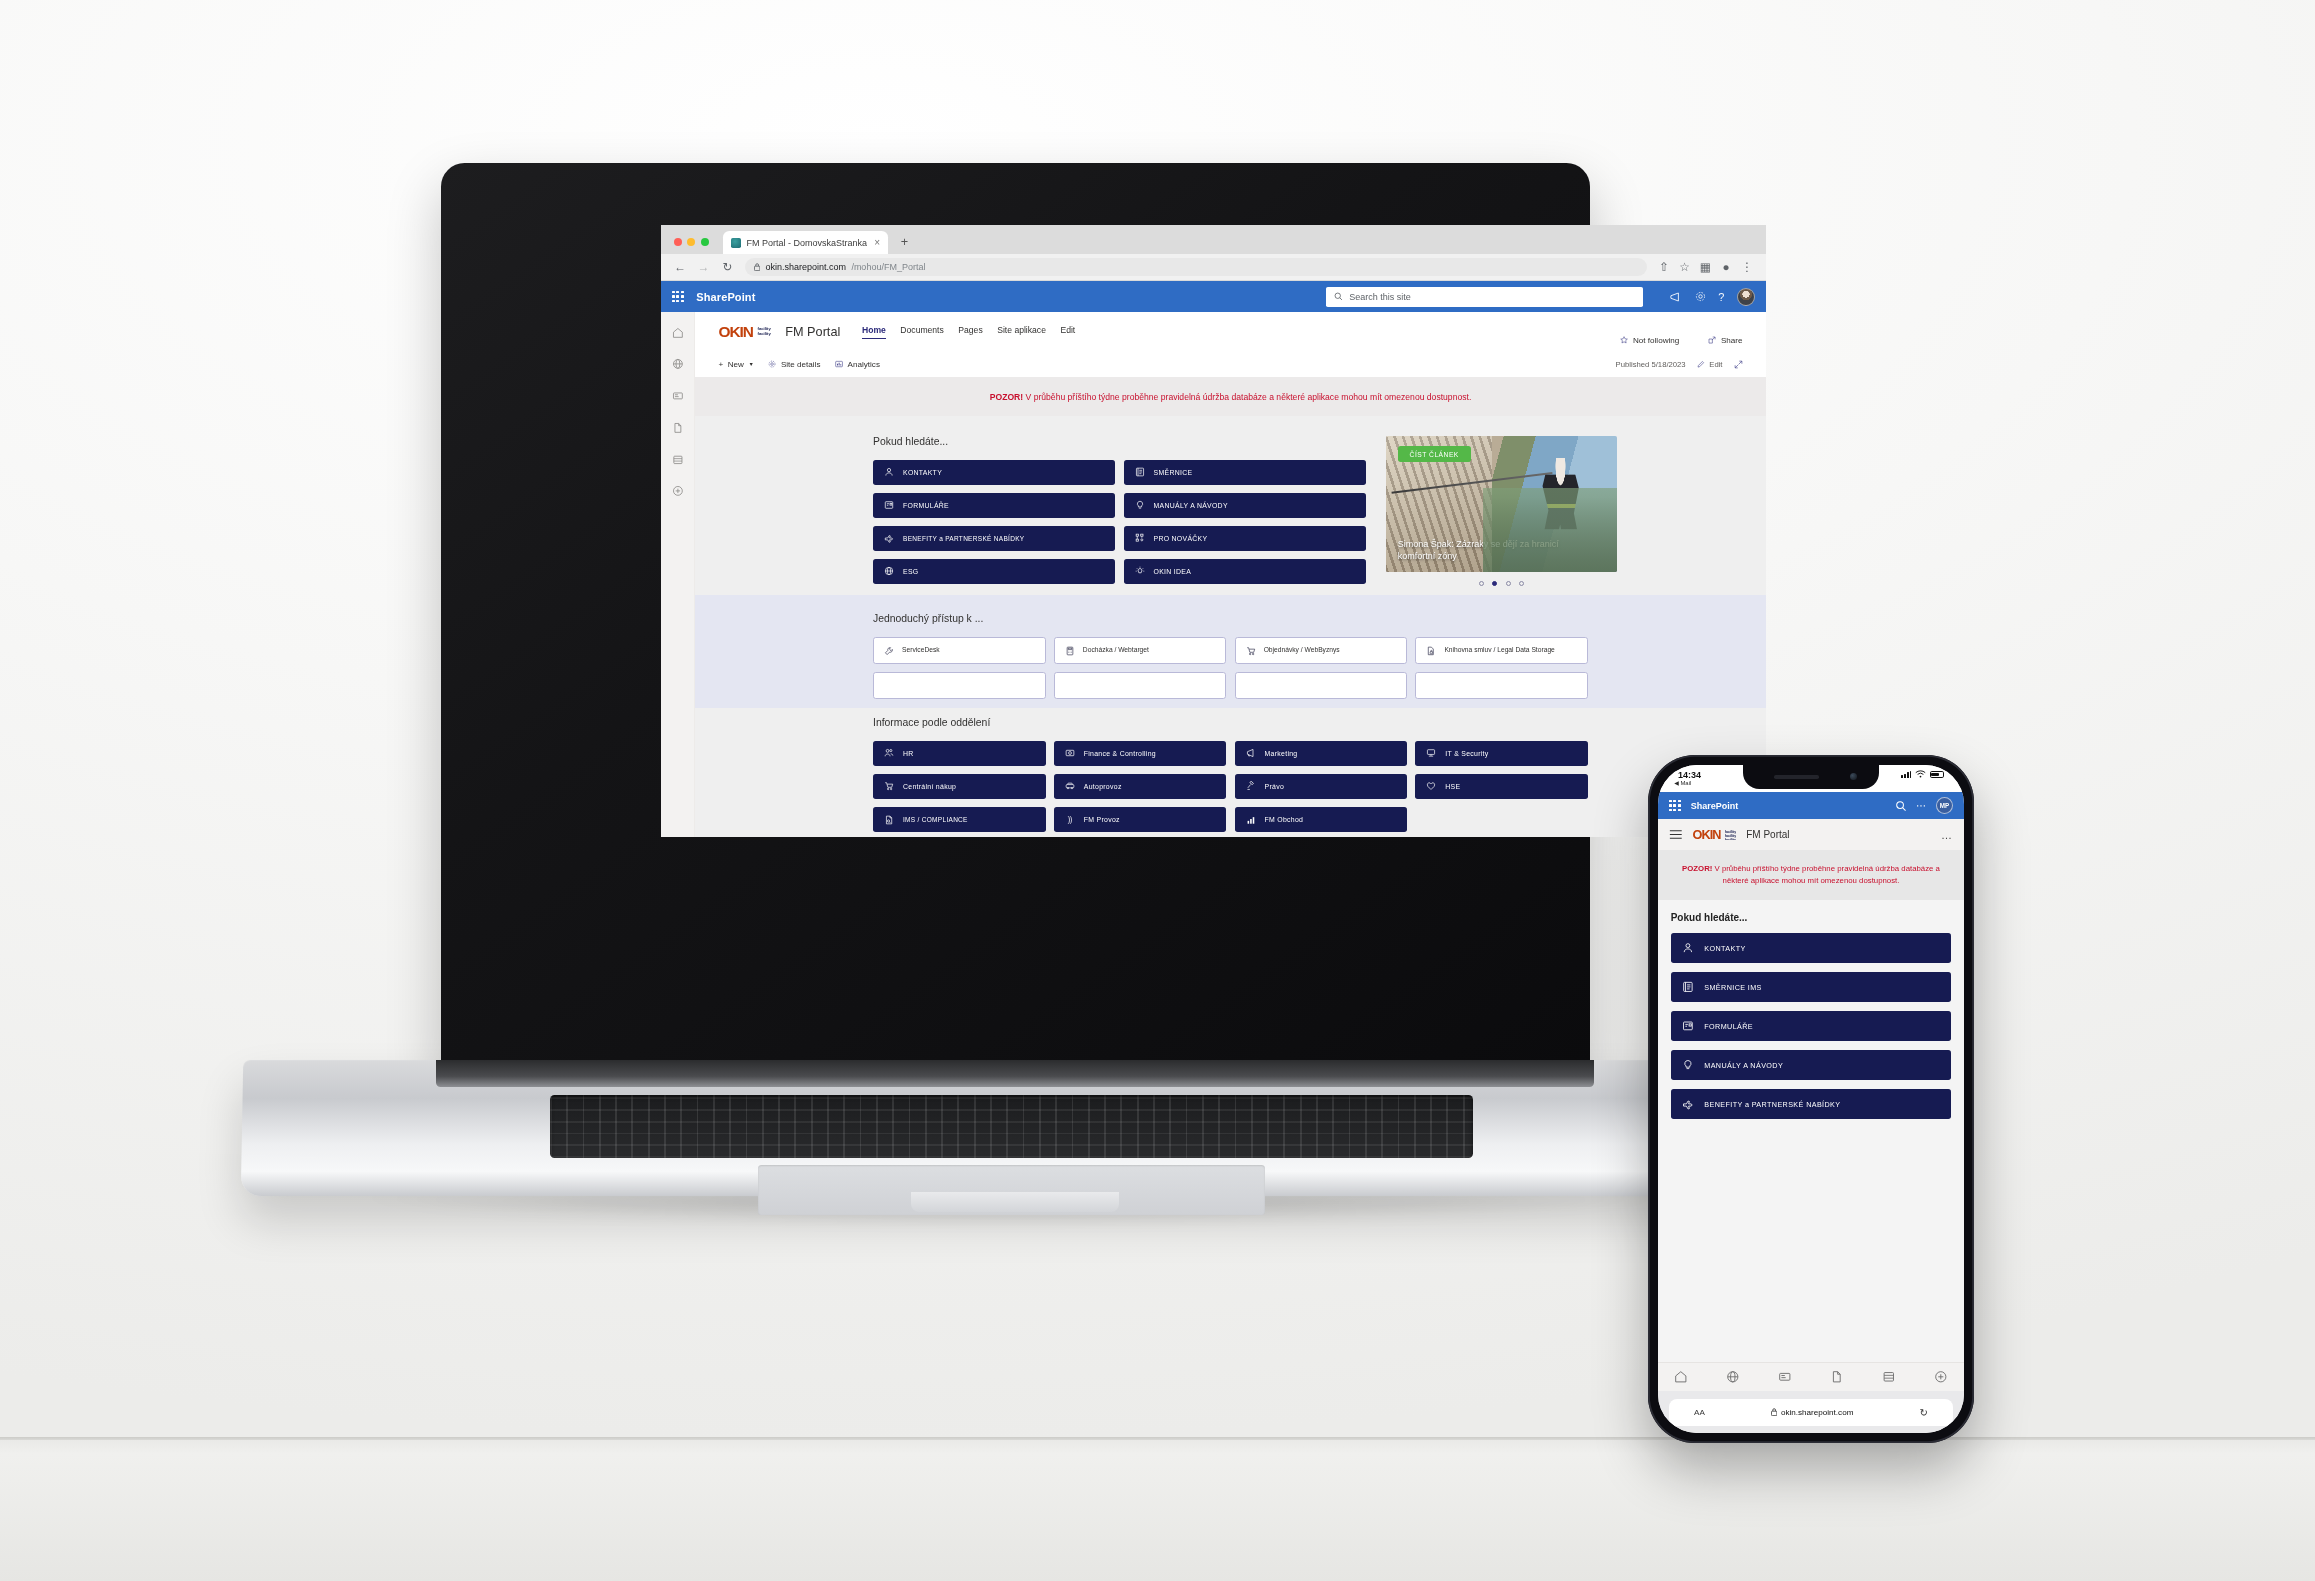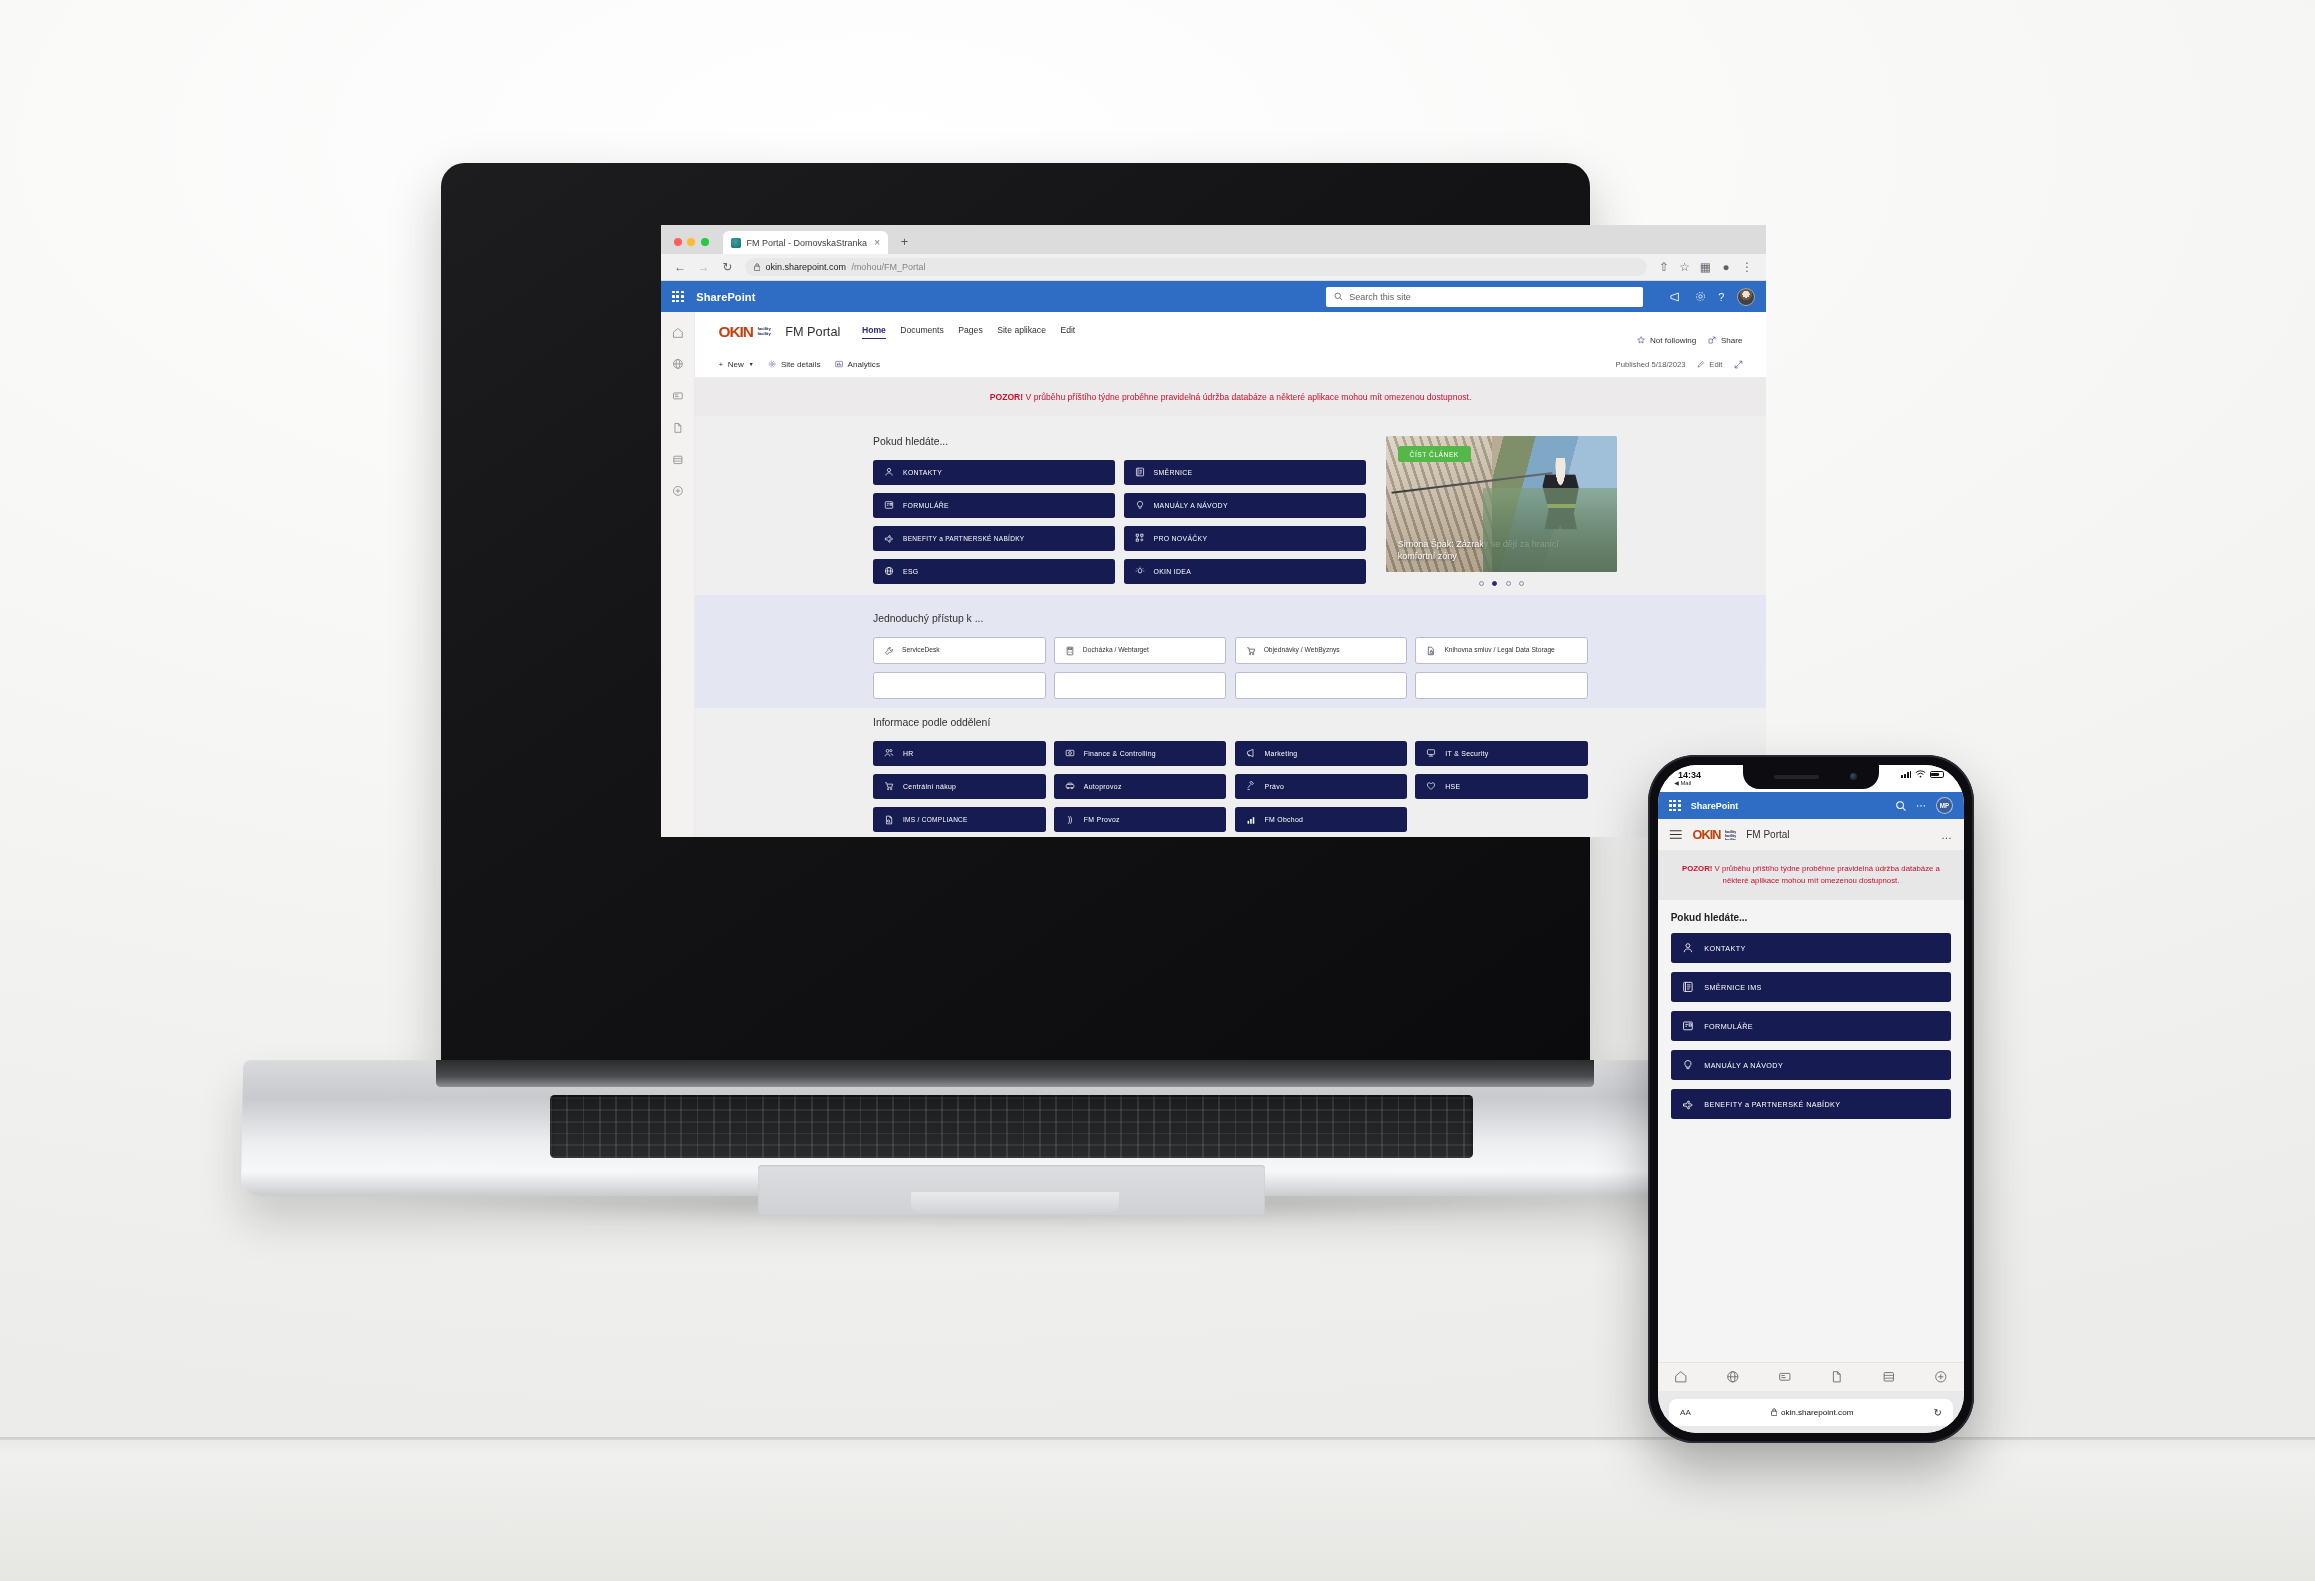--- a/index.html
+++ b/index.html
@@ -155,7 +155,7 @@
   .site-nav { display:flex; gap:14.5px; margin-left:7.2px; }
   .nav-item { font-size:8.6px; color:#323130; padding-bottom:2.7px; white-space:nowrap; }
   .nav-item.active { color:#2b2a7a; border-bottom:1.8px solid #2b2a7a; font-weight:600; }
-  .hdr-right { margin-left:auto; display:flex; align-items:center; gap:12px;
+  .hdr-right { margin-left:auto; display:flex; align-items:center; gap:29px;
     font-size:8.1px; color:#323130;margin-top:16px; }
   .hdr-right span.lbl { white-space:nowrap; }
 

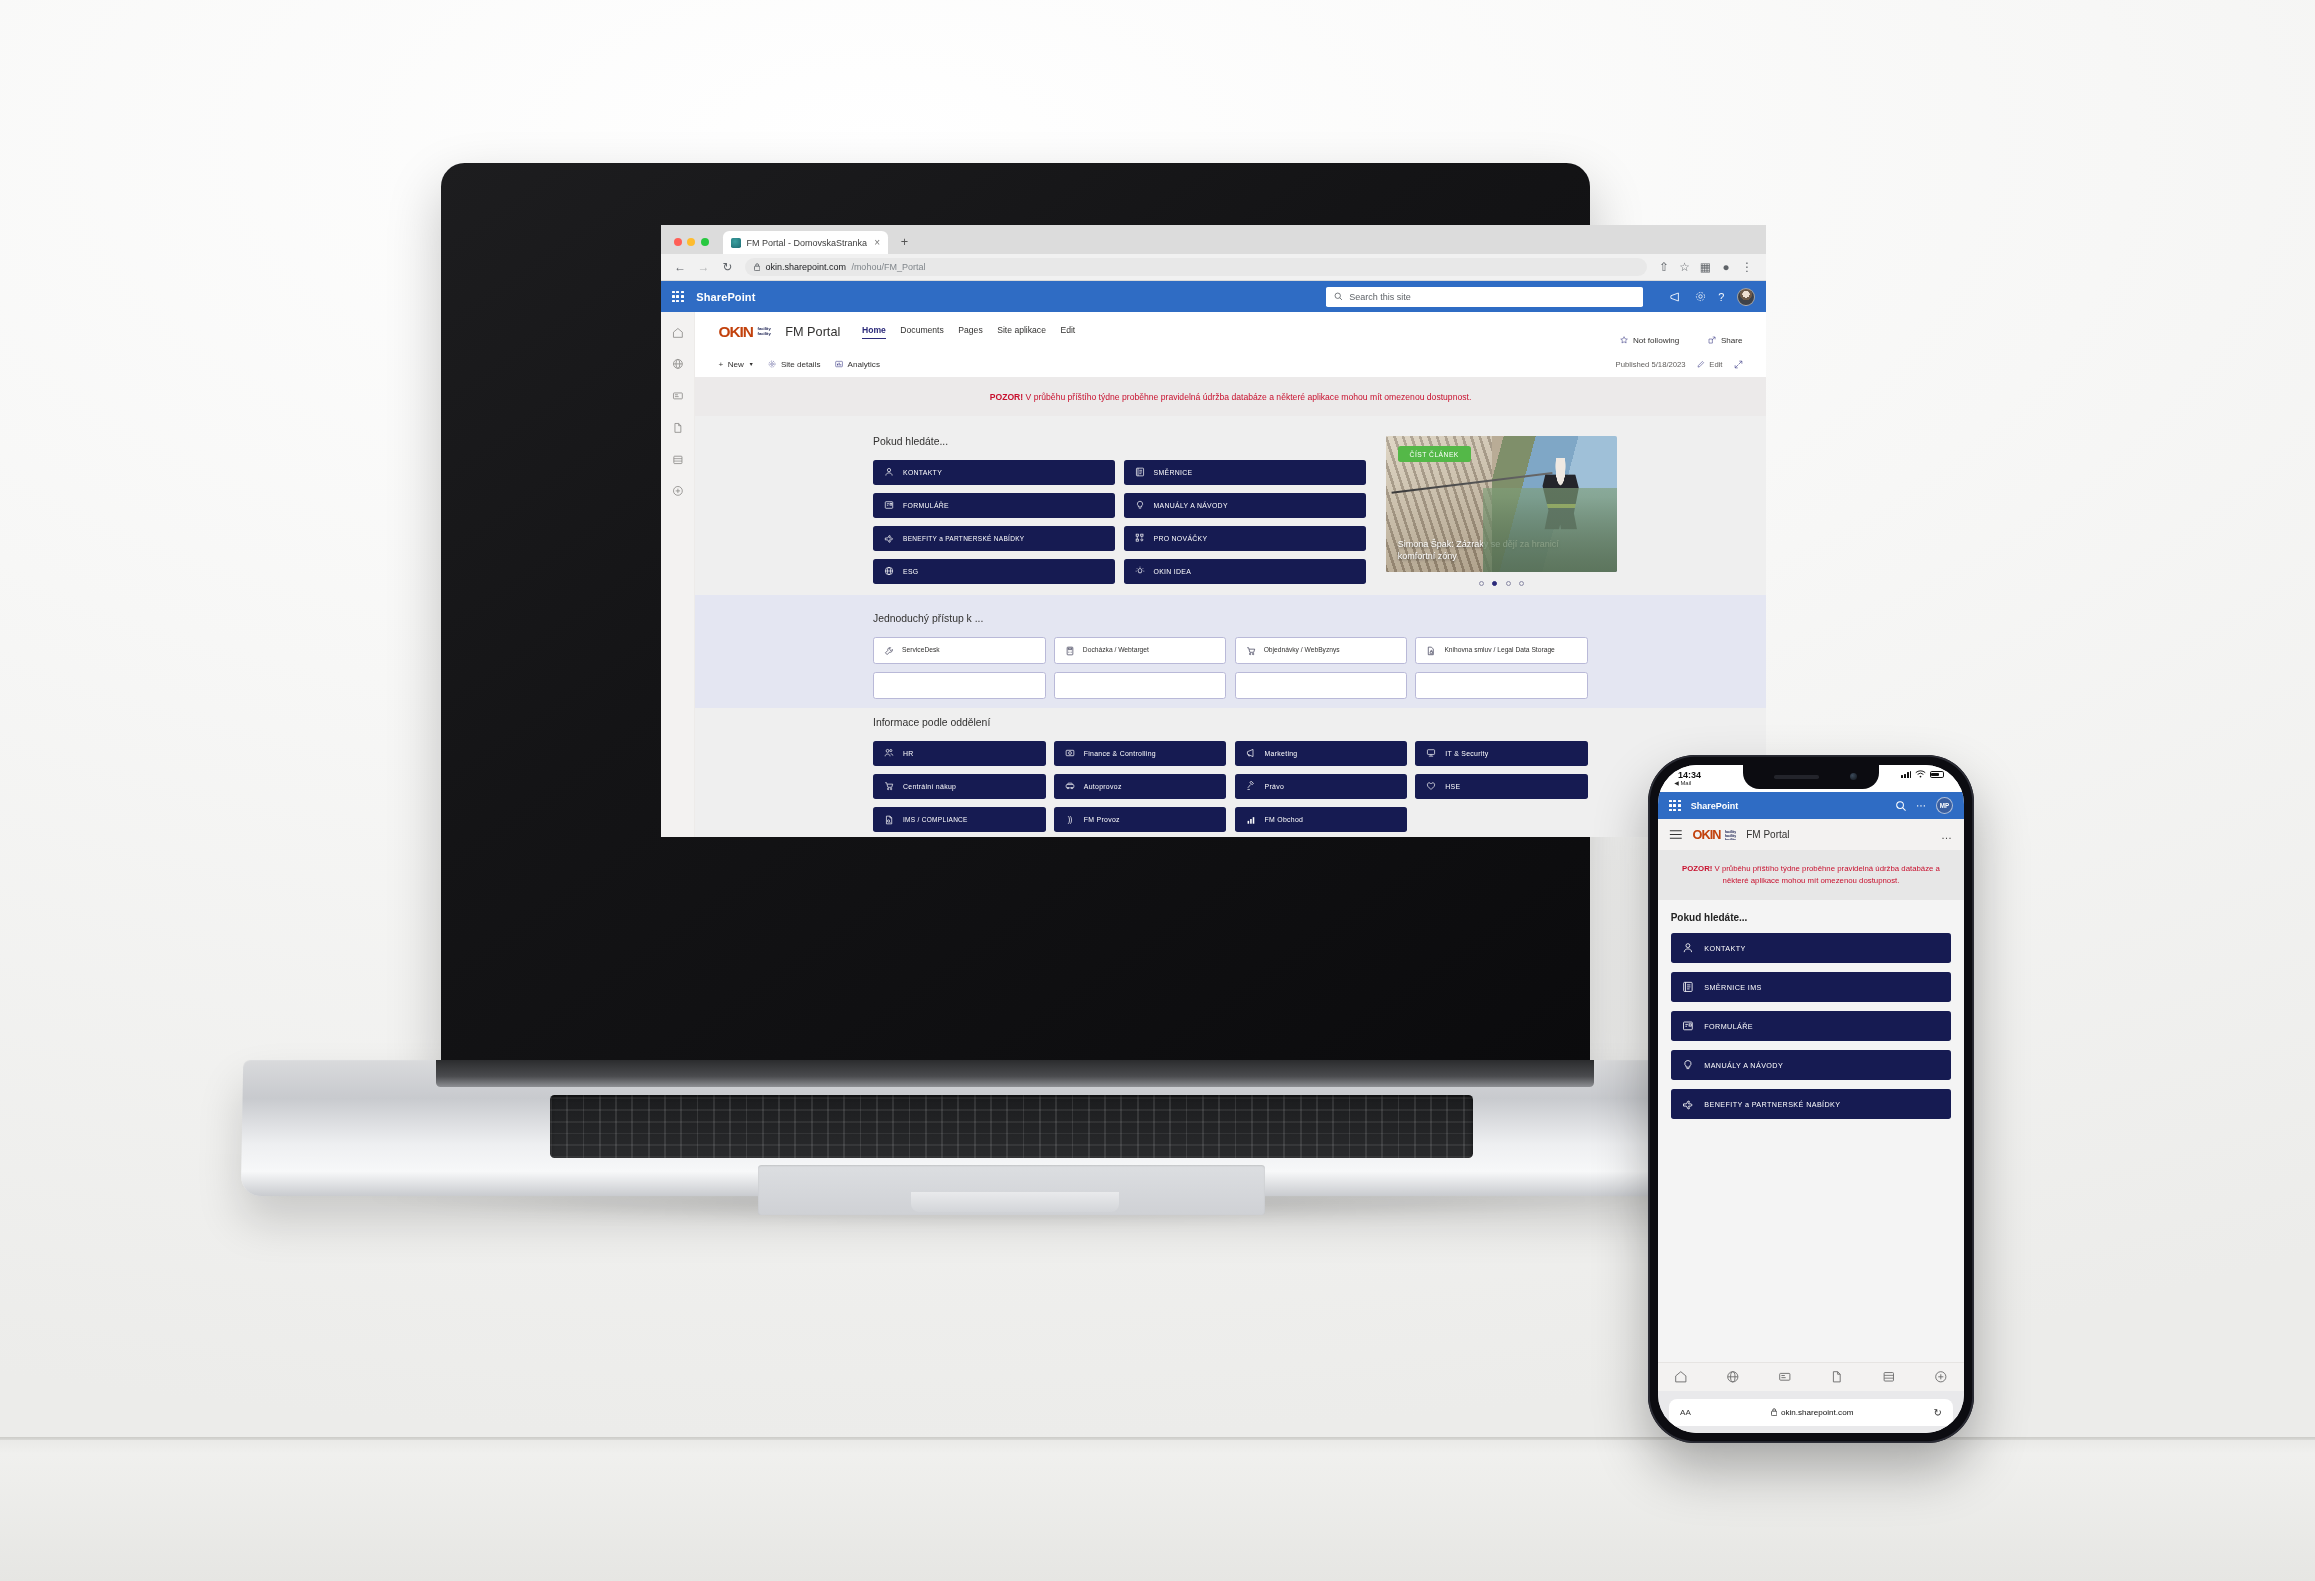--- a/index.html
+++ b/index.html
@@ -299,7 +299,7 @@
   }
   .safari-pill {
     flex:1; height:27px; background:#fff; border-radius:8.1px; display:flex; align-items:center;
-    padding:0 11px; font-size:8.1px; color:#111; position:relative;
+    padding:0 25px; font-size:8.1px; color:#111; position:relative;
   }
   .safari-aa { font-size:8.1px; color:#333; }
   .safari-url { flex:1; text-align:center; display:flex; align-items:center; justify-content:center; gap:3.6px; }

